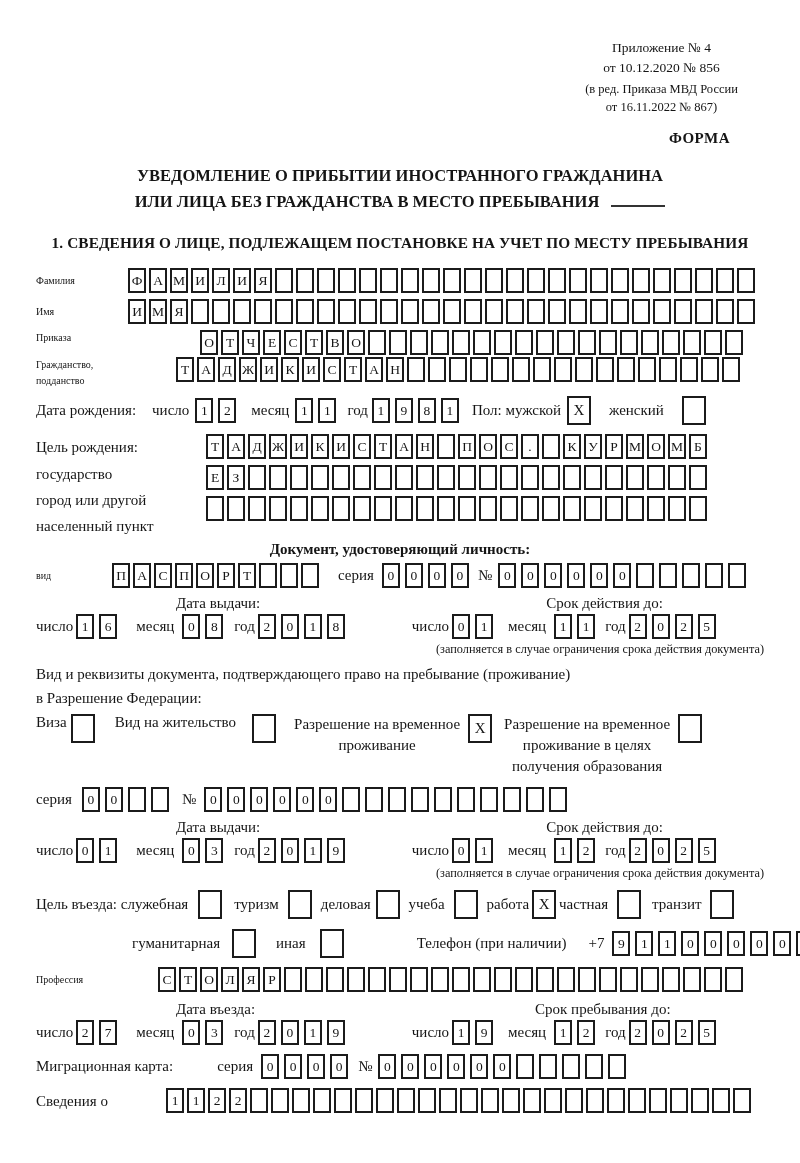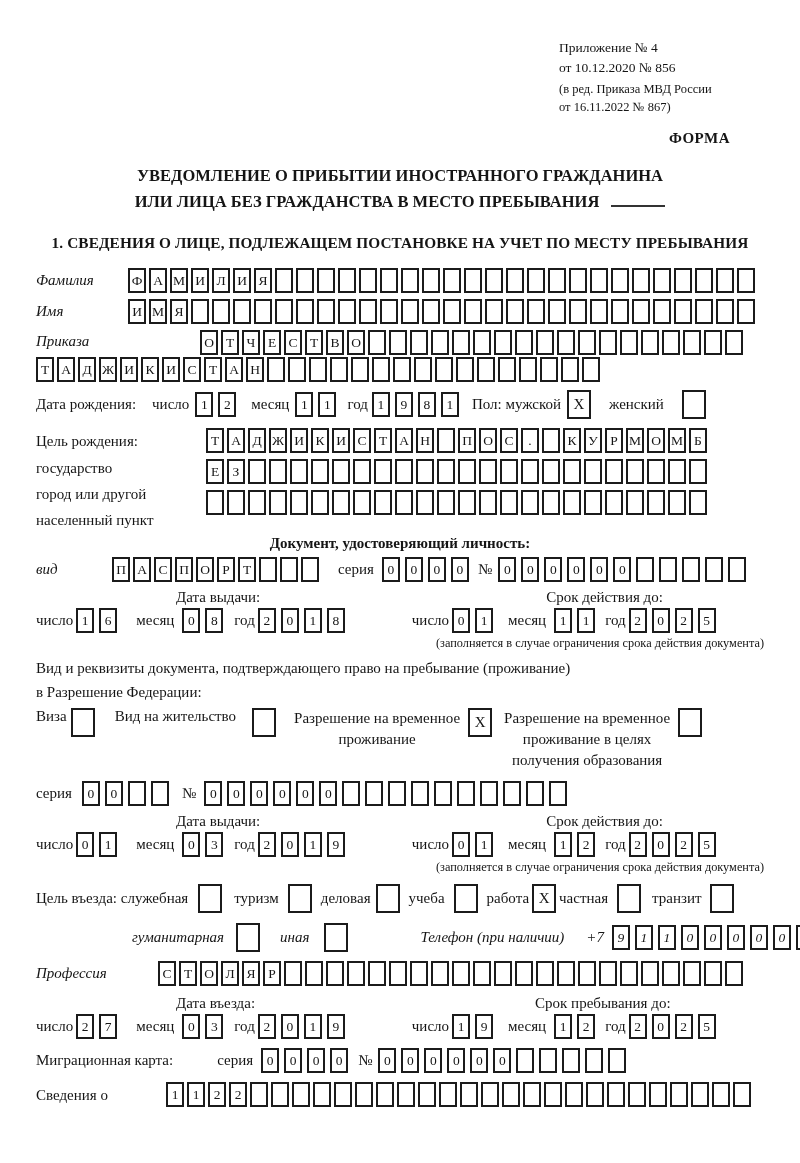--- a/index.html
+++ b/index.html
@@ -8,7 +8,7 @@
     font-family:"Liberation Serif","DejaVu Serif",serif;
     box-sizing:border-box;padding:38px 36px 20px 36px;overflow:hidden;position:relative;
   }
-  .hdr{width:205px;margin-left:auto;font-size:13.5px;line-height:1.45;}
+  .hdr{width:205px;margin-left:auto;font-size:13.5px;line-height:1.45;text-align:center;}
   .hdr .amend{font-size:12.5px;margin-top:4px;line-height:1.4;}
   .forma{font-weight:bold;font-size:15px;text-align:right;padding-right:34px;margin-top:14px;letter-spacing:.5px;}
   .title{margin-top:16px;text-align:center;font-weight:bold;font-size:16.5px;line-height:1.55;}

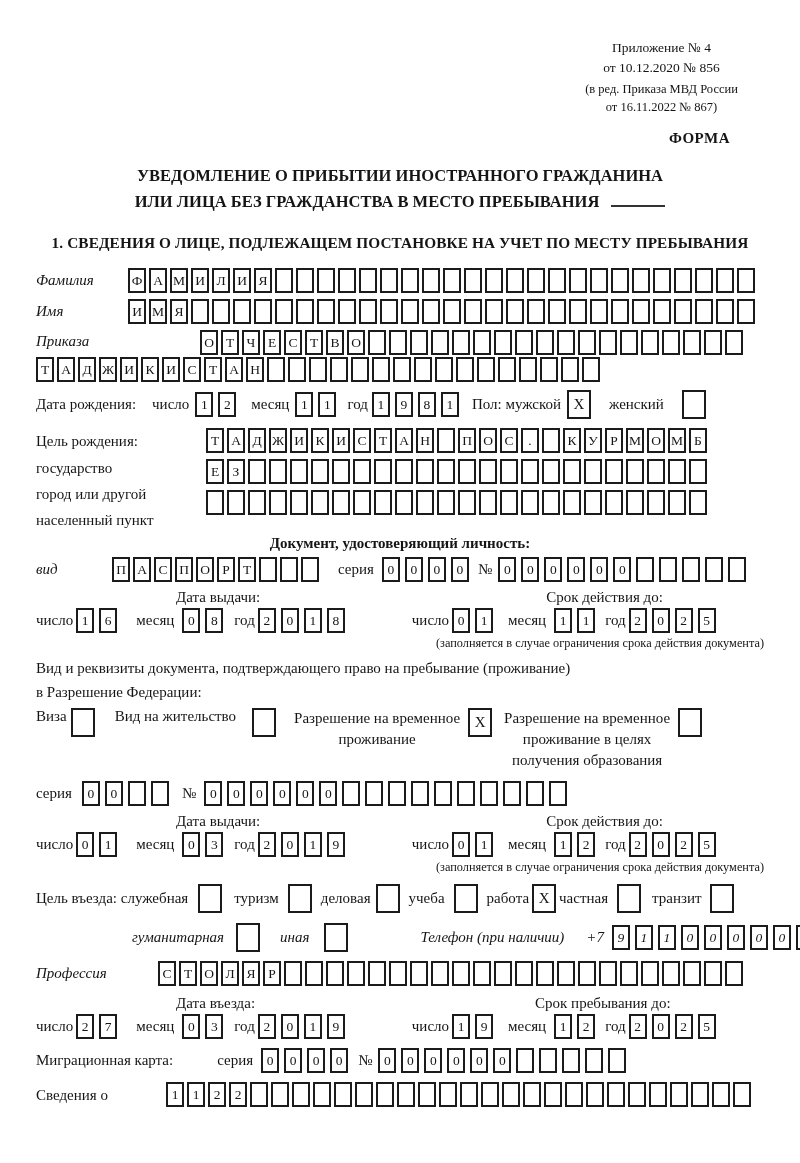--- a/index.html
+++ b/index.html
@@ -17,7 +17,7 @@
   
   .frow{display:flex;align-items:center;}
   .frow.top{align-items:flex-start;}
-  .flabel{flex:none;font-size:15px;line-height:1.55;font-style:italic;}
+  .flabel{flex:none;font-size:10px;line-height:1.55;}
   .mlabel{flex:none;font-size:15px;line-height:1.75;}
   .tline{font-size:15px;}
   .b{font-weight:bold;}

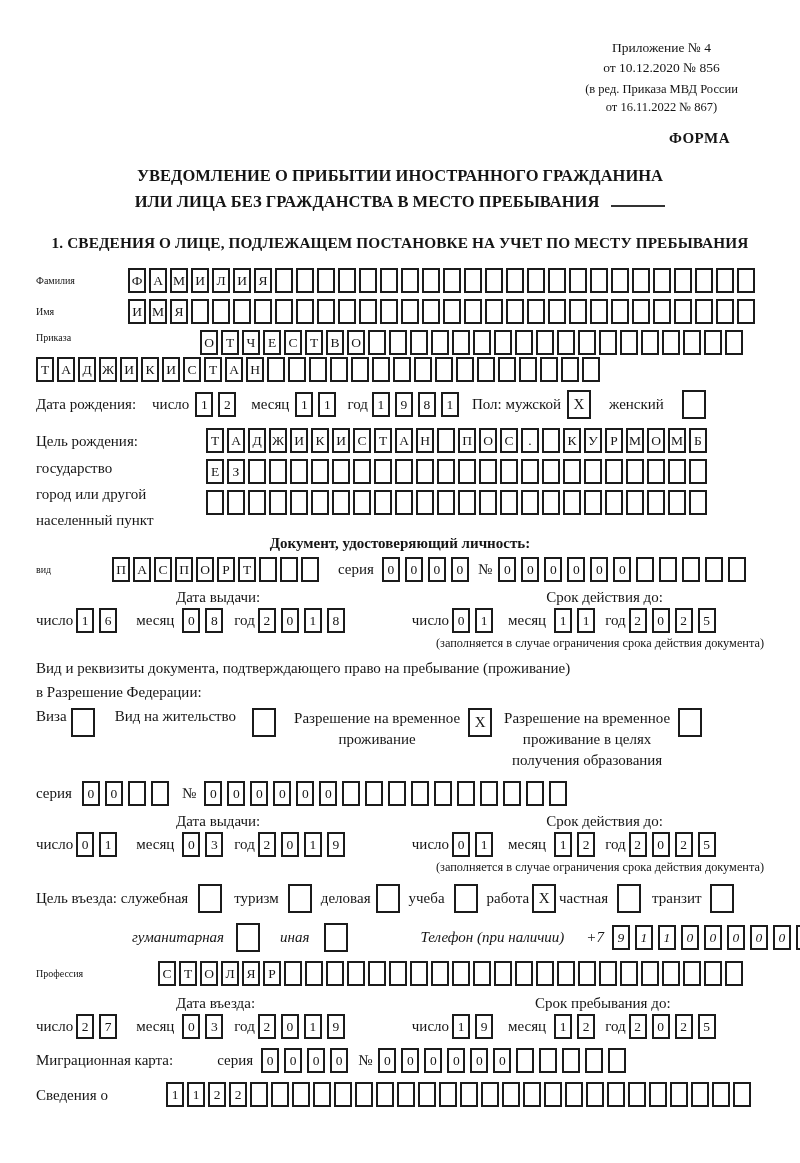--- a/index.html
+++ b/index.html
@@ -171,6 +171,10 @@
         </div>
       </div>
       <div class="frow top" style="margin-bottom: 8px;">
+        <div class="flabel" style="width: 140px;">
+          <div>Гражданство,</div>
+          <div>подданство</div>
+        </div>
         <div class="boxes">
           <div class="cell">Т</div>
           <div class="cell">А</div>

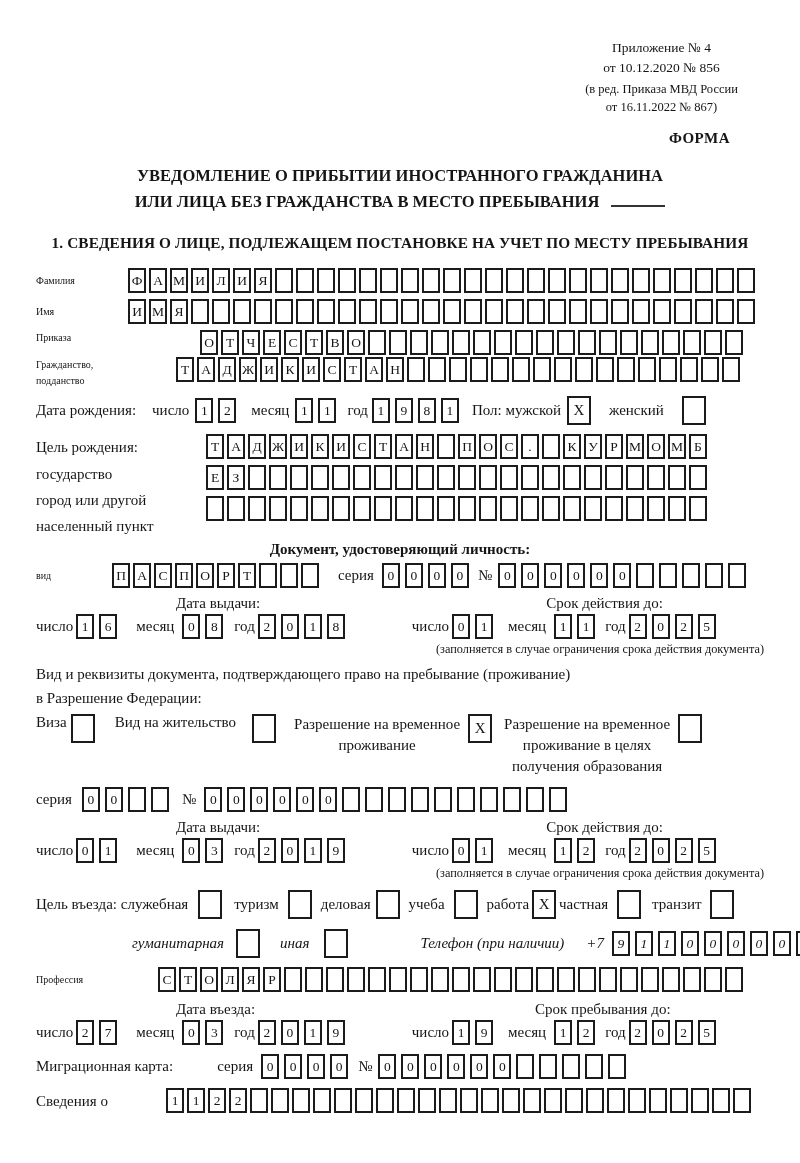--- a/index.html
+++ b/index.html
@@ -507,7 +507,7 @@
         <div class="seg-text" style="margin-right: 9px;">транзит</div>
         <div class="cbox"></div>
       </div>
-      <div class="frow" style="margin-bottom: 9px; font-style: italic;">
+      <div class="frow" style="margin-bottom: 9px;">
         <div class="seg-text" style="margin-left: 96px; margin-right: 12px;">гуманитарная</div>
         <div class="cbox" style="margin-right: 20px;"></div>
         <div class="seg-text" style="margin-right: 14px;">иная</div>

